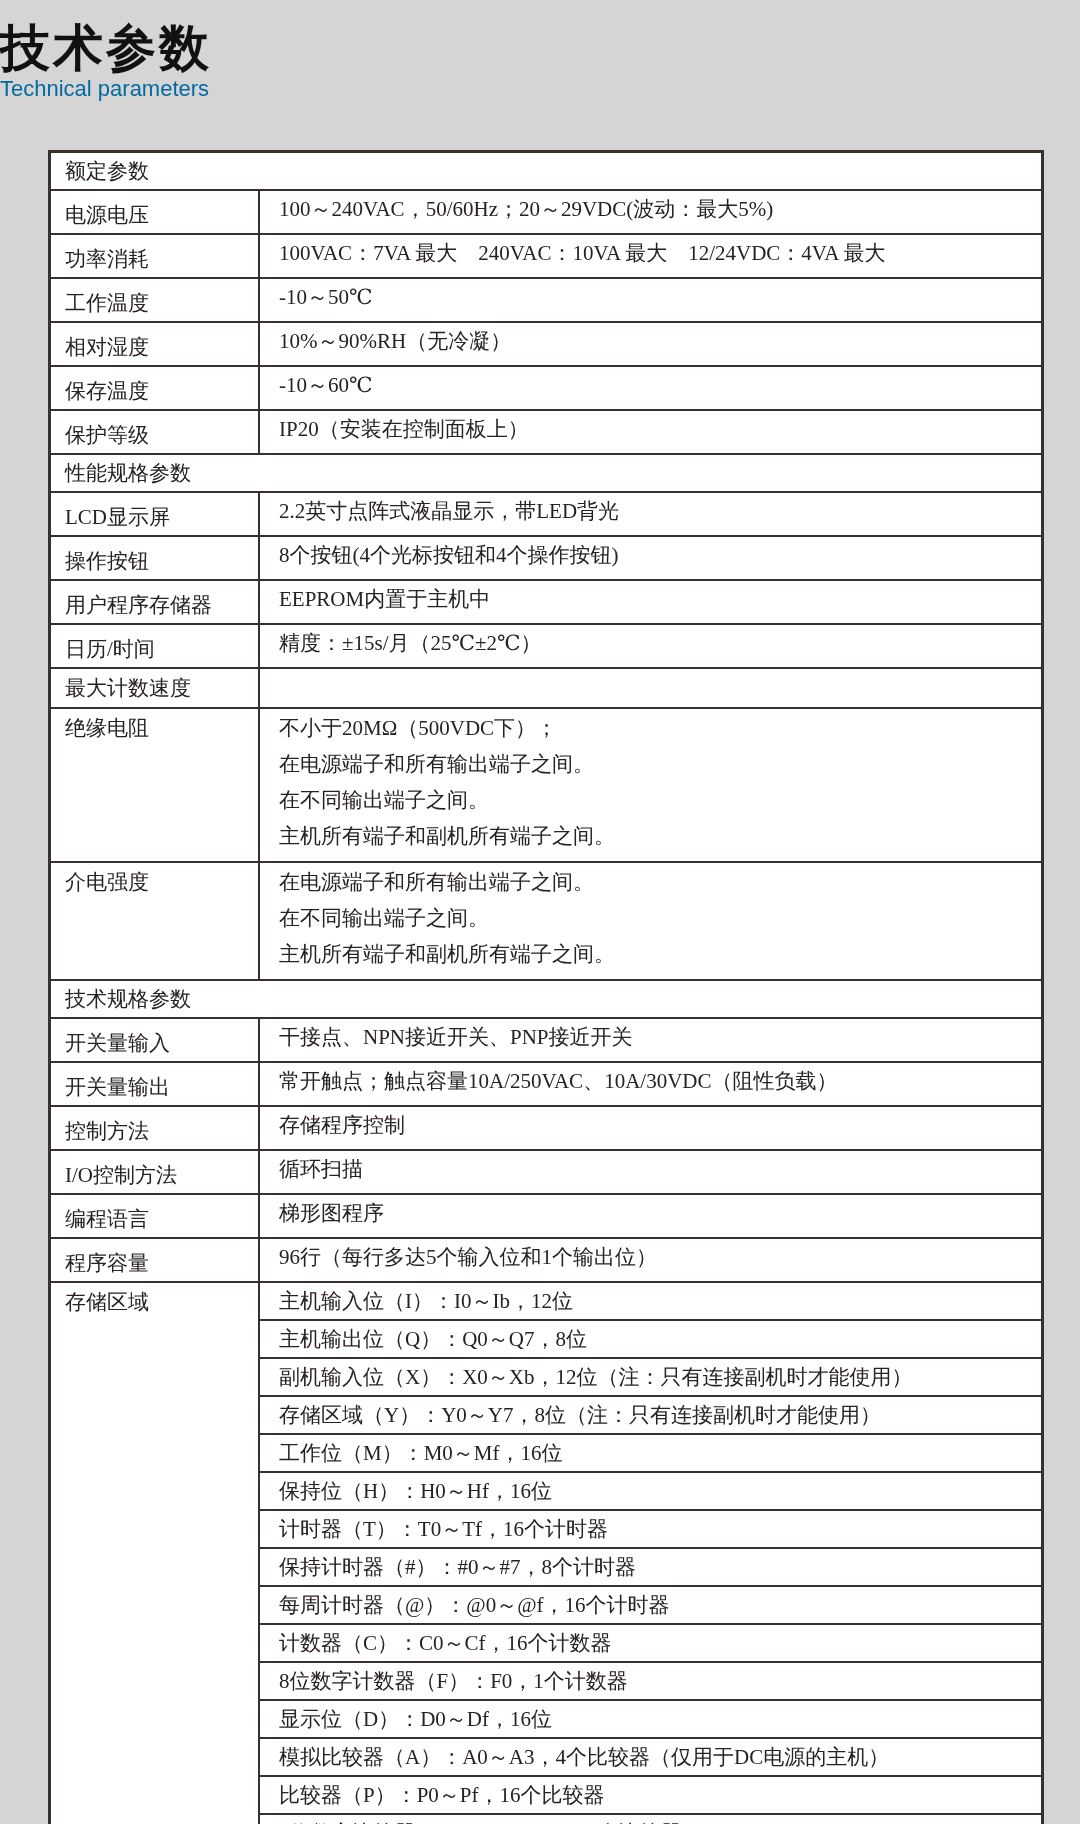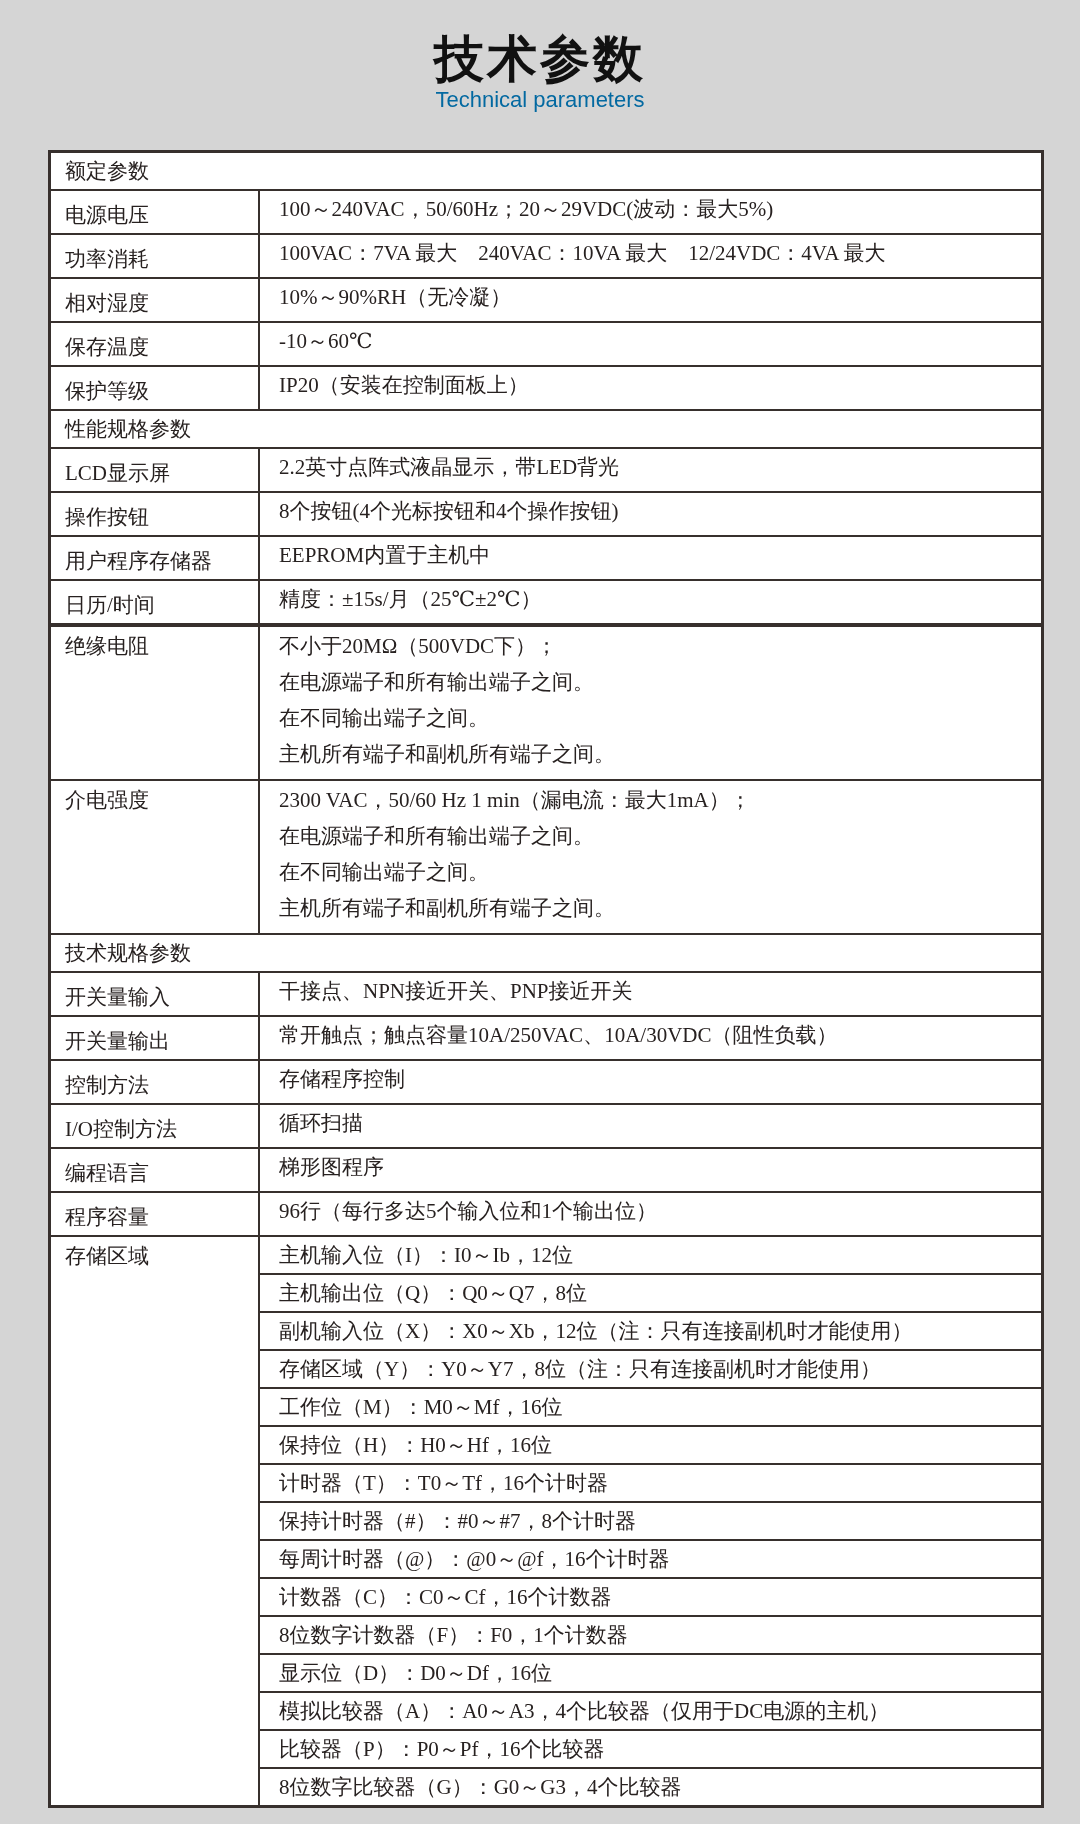--- a/index.html
+++ b/index.html
@@ -18,8 +18,7 @@
     overflow:hidden;
   }
   .page-header{
-    text-align:center;
-    padding-top:29px;
+    padding-top:18px;
   }
   .page-title{
     font-family:"Liberation Sans","DejaVu Sans",sans-serif;

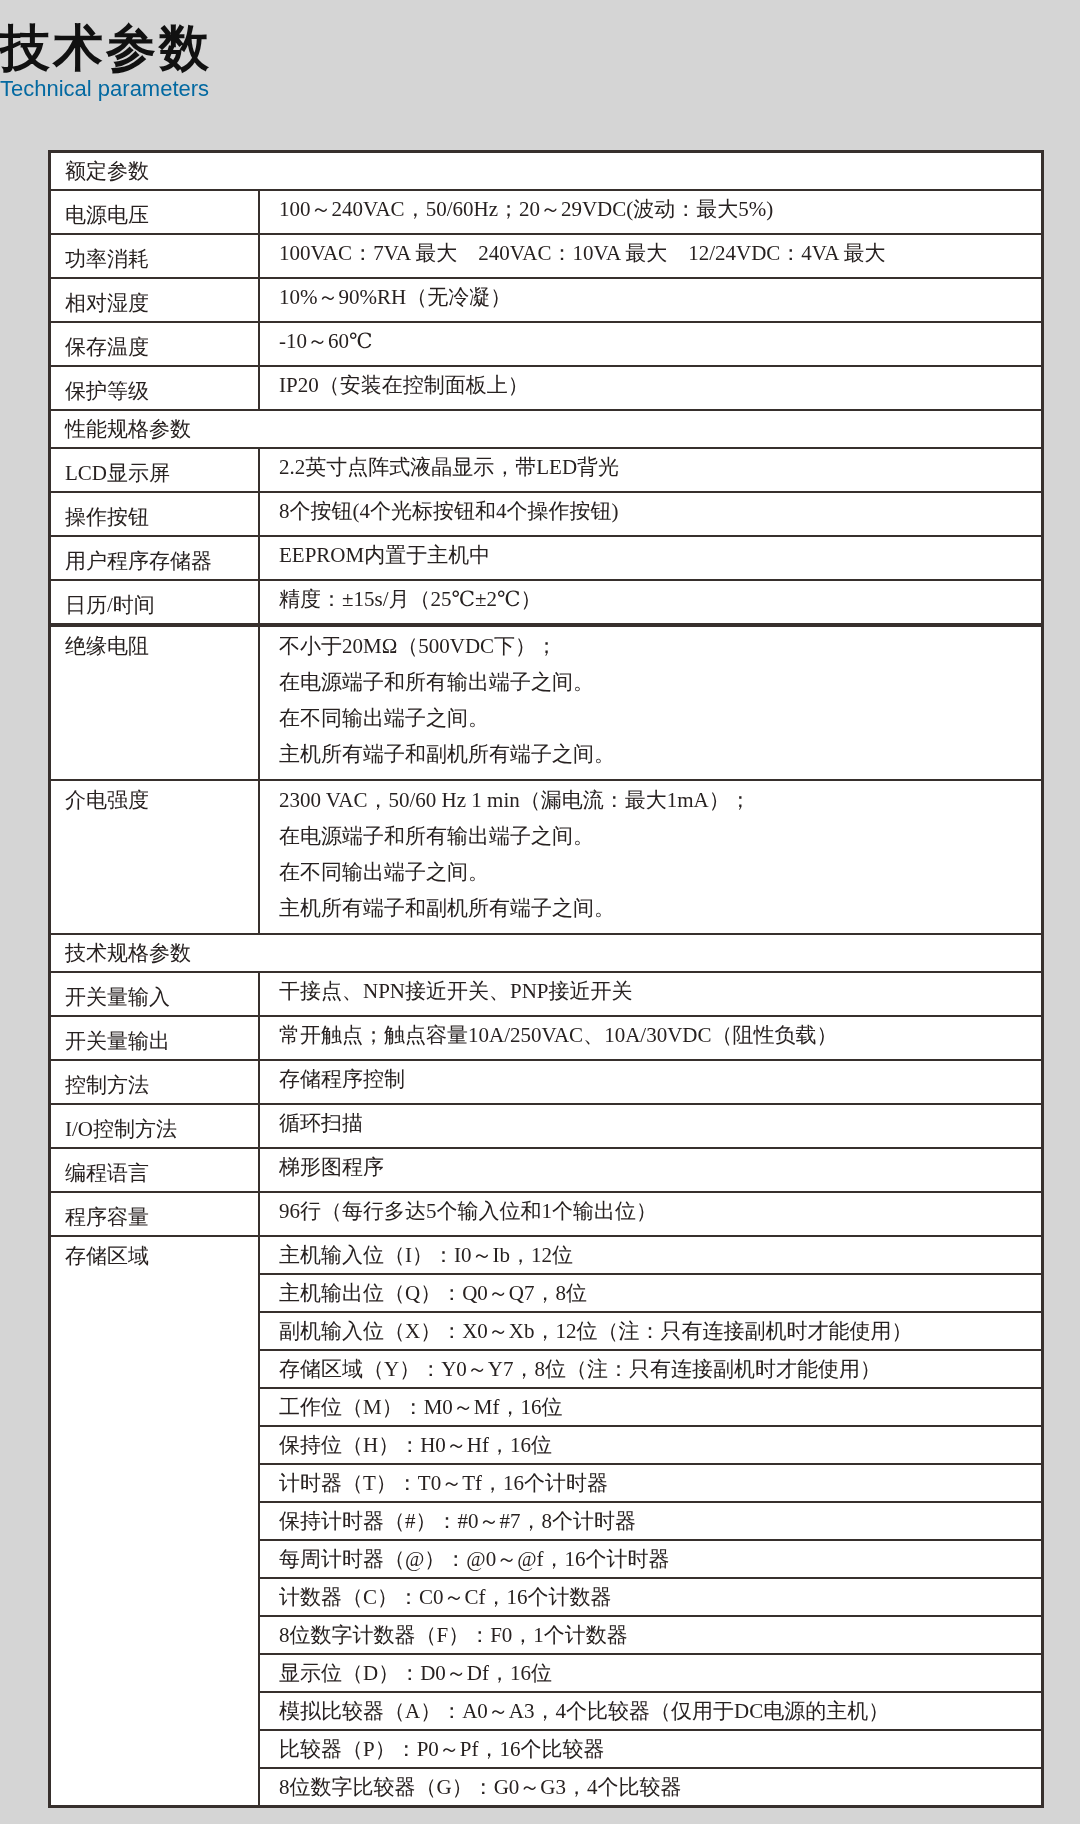--- a/index.html
+++ b/index.html
@@ -112,6 +112,10 @@
     <div class="t-row">
       <div class="cell label">功率消耗</div>
       <div class="cell value"><div class="line">100VAC：7VA 最大    240VAC：10VA 最大    12/24VDC：4VA 最大</div></div>
+    </div>
+    <div class="t-row">
+      <div class="cell label">工作温度</div>
+      <div class="cell value"><div class="line">-10～50℃</div></div>
     </div>
     <div class="t-row">
       <div class="cell label">相对湿度</div>

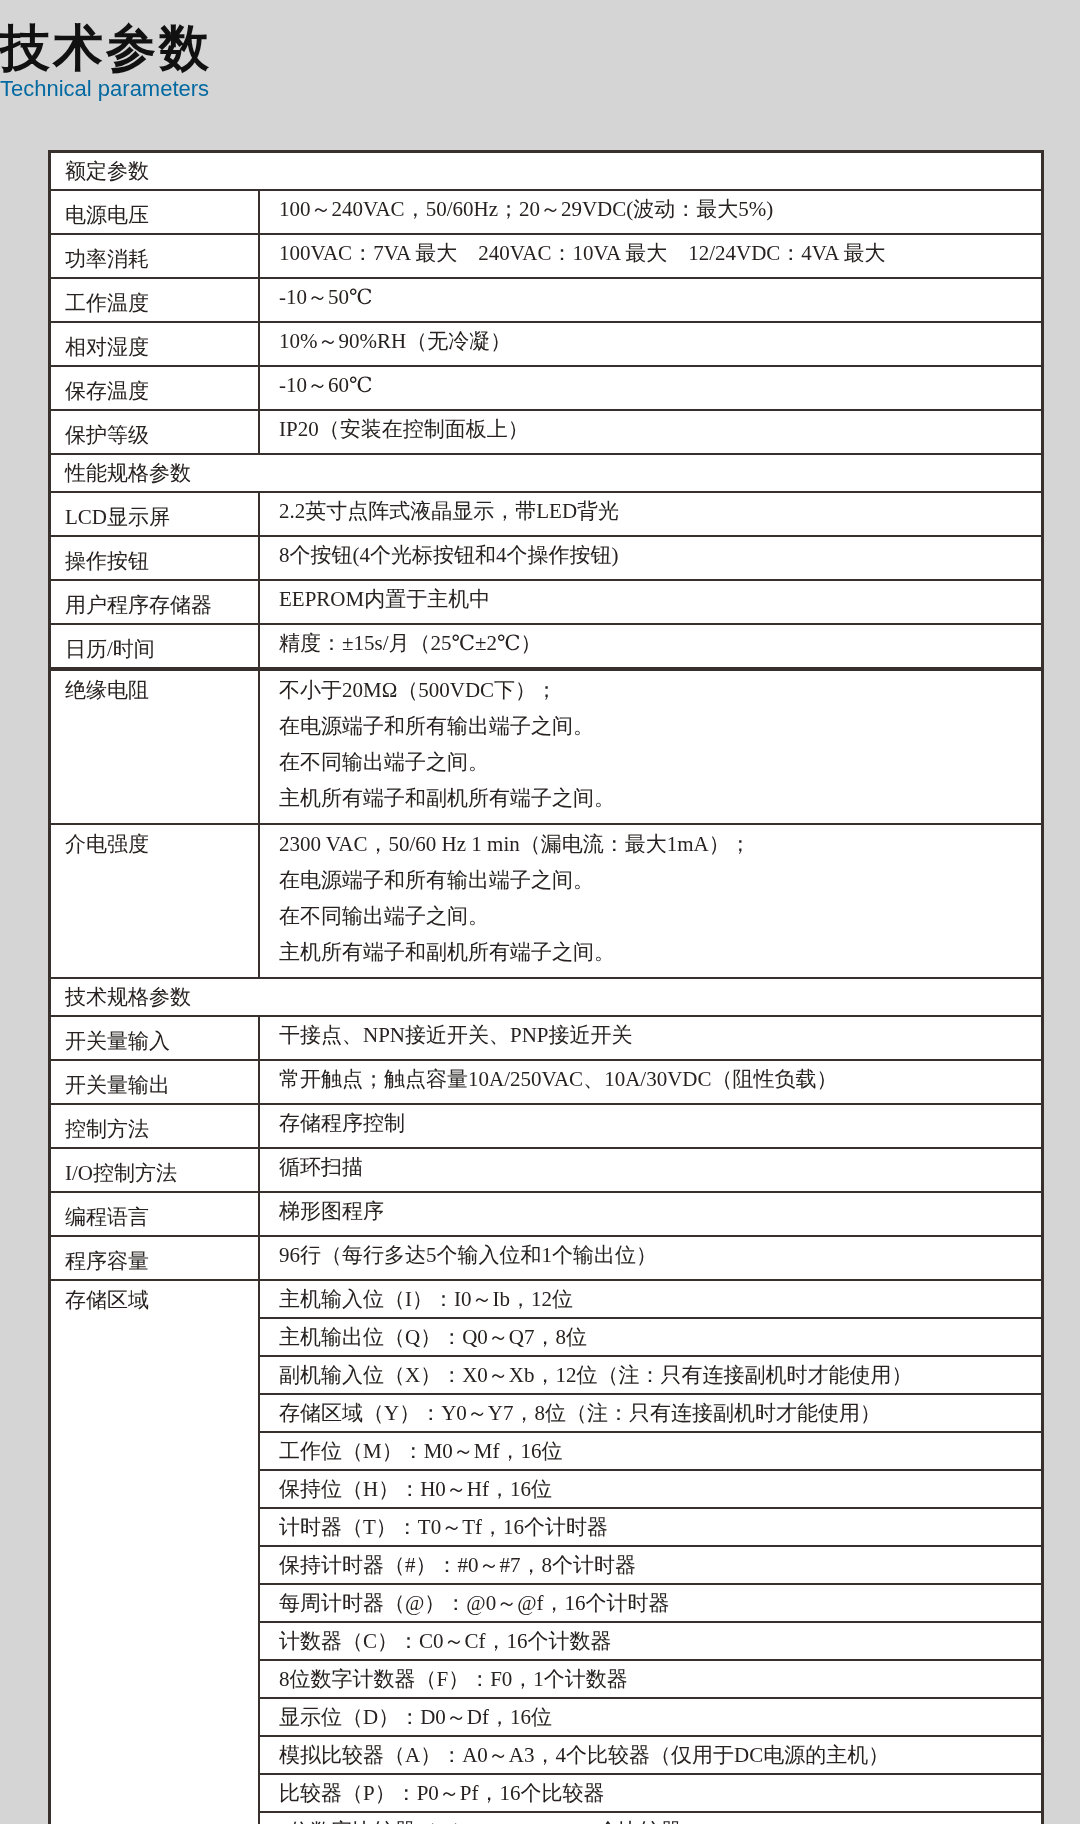--- a/index.html
+++ b/index.html
@@ -149,6 +149,7 @@
       <div class="cell value"><div class="line">精度：±15s/月（25℃±2℃）</div></div>
     </div>
     <div class="t-row multi">
+      <div class="cell label">最大计数速度</div>
     </div>
     <div class="t-row multi">
       <div class="cell label">绝缘电阻</div>

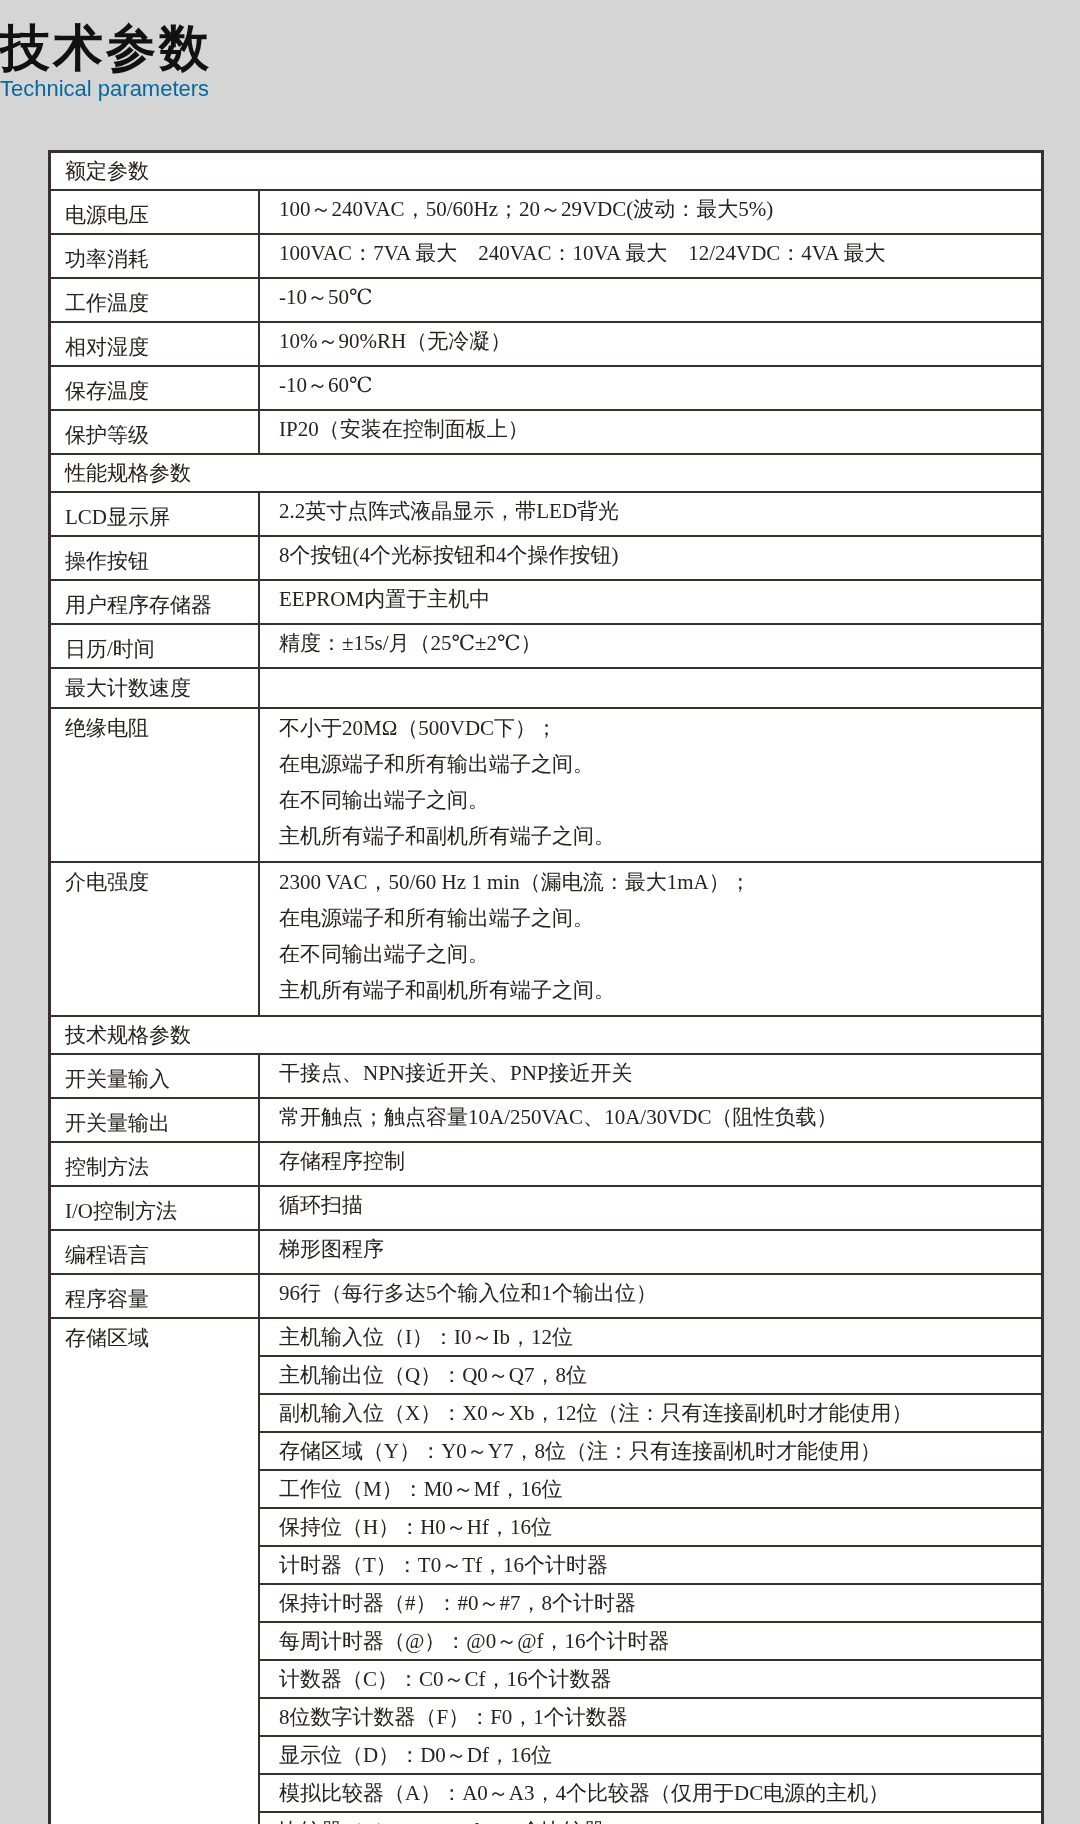--- a/index.html
+++ b/index.html
@@ -157,7 +157,7 @@
     </div>
     <div class="t-row multi">
       <div class="cell label">介电强度</div>
-      <div class="cell value"><div class="line">2300 VAC，50/60 Hz 1 min（漏电流：最大1mA）；</div><div class="line">在电源端子和所有输出端子之间。</div><div class="line">在不同输出端子之间。</div><div class="line">主机所有端子和副机所有端子之间。</div></div>
+      <div class="cell value"><div class="line">在电源端子和所有输出端子之间。</div><div class="line">在不同输出端子之间。</div><div class="line">主机所有端子和副机所有端子之间。</div></div>
     </div>
     <div class="t-row section">
       <div class="cell full">技术规格参数</div>

